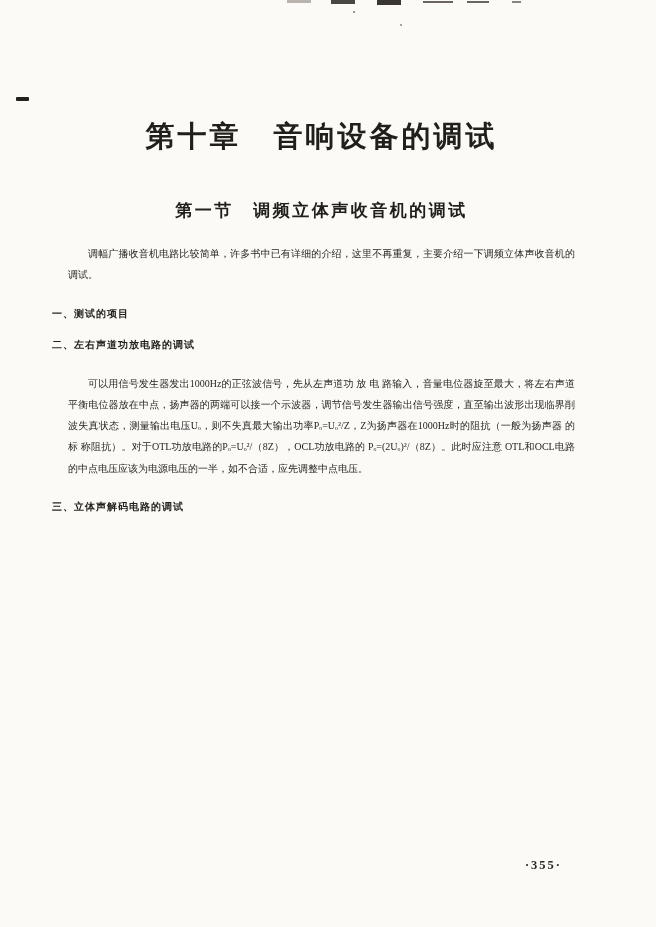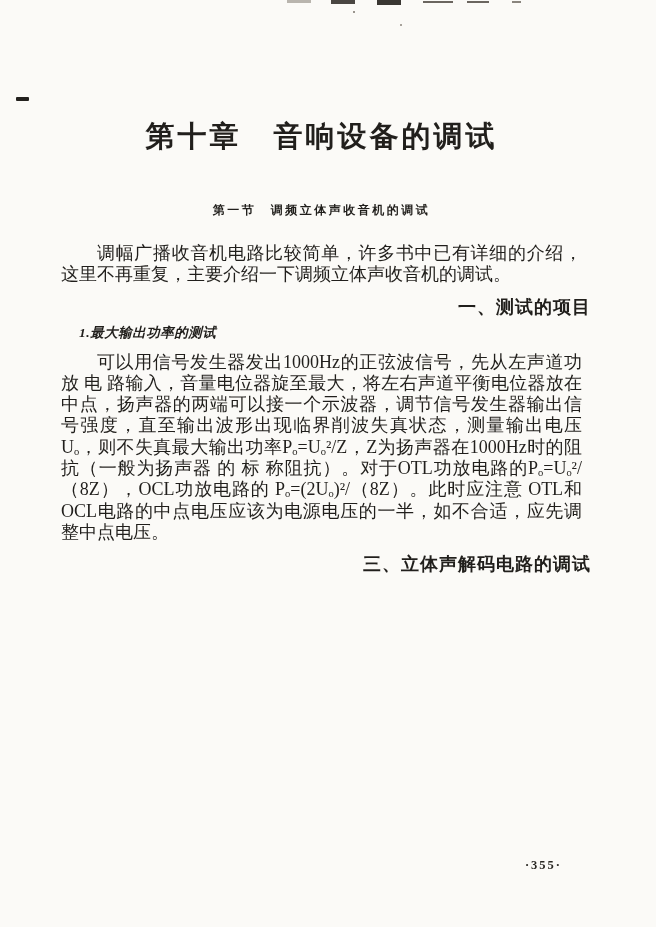--- a/index.html
+++ b/index.html
@@ -38,7 +38,7 @@
     text-align: center;
     font-family: "DejaVu Sans", "Liberation Sans", sans-serif;
     font-weight: 700;
-    font-size: 12px;
+    font-size: 17px;
     letter-spacing: 2.5px;
     line-height: 24px;
   }

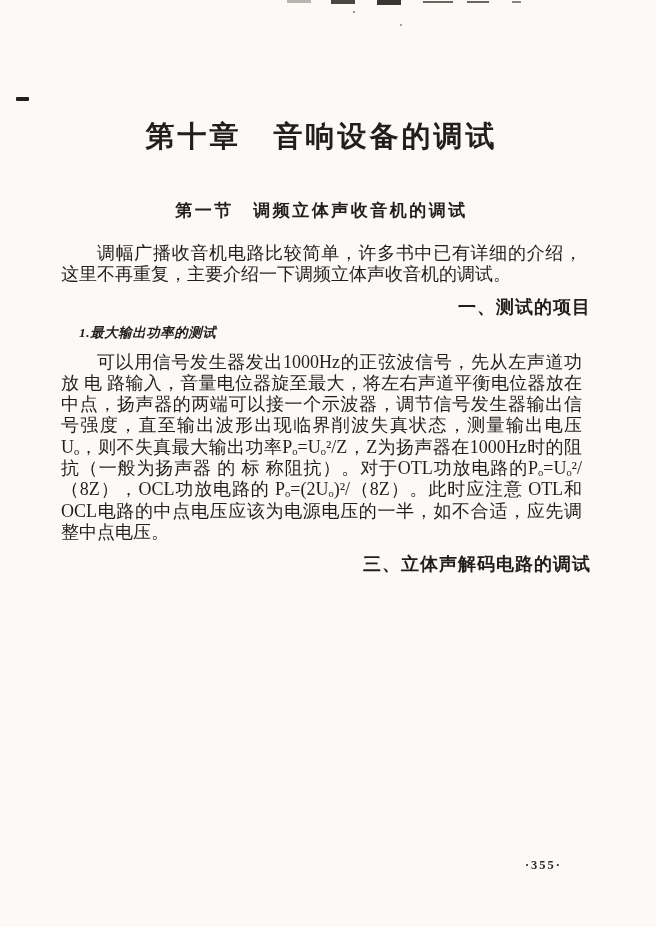--- a/index.html
+++ b/index.html
@@ -43,8 +43,8 @@
     line-height: 24px;
   }
   .para {
-    margin: 9px;
-    font-size: 18px;
+    margin: 16px;
+    font-size: 10px;
     line-height: 21.3px;
     text-align: justify;
     text-indent: 2em;

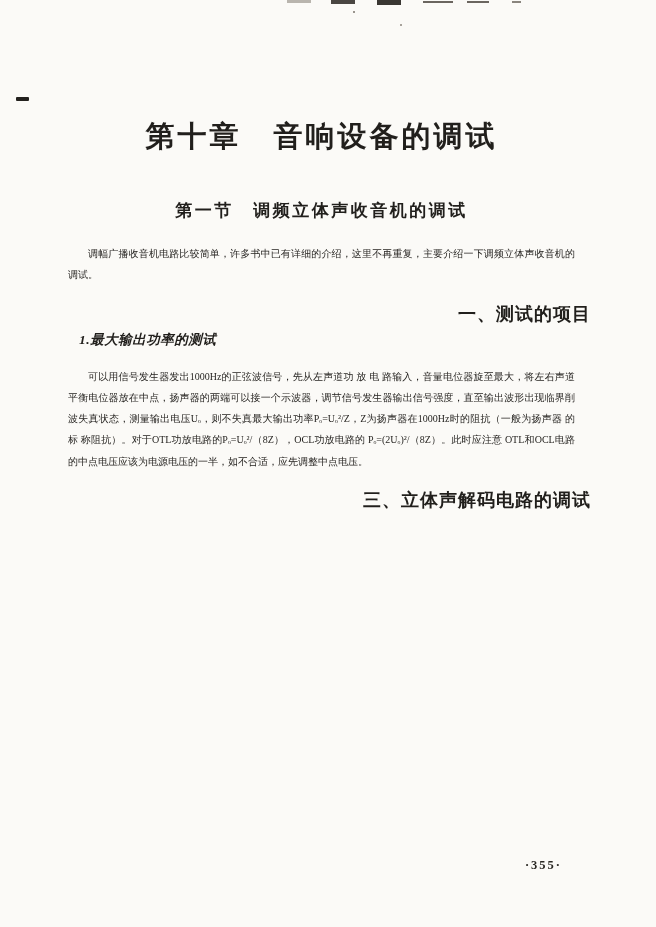--- a/index.html
+++ b/index.html
@@ -52,10 +52,10 @@
   .intro { margin-top: 21px; }
   .sec-heading {
     margin: 7px 0 4px;
-    text-align: right;
+    text-align: left;
     font-family: "DejaVu Sans", "Liberation Sans", sans-serif;
     font-weight: 700;
-    font-size: 18px;
+    font-size: 10px;
     letter-spacing: 1px;
     line-height: 24px;
   }

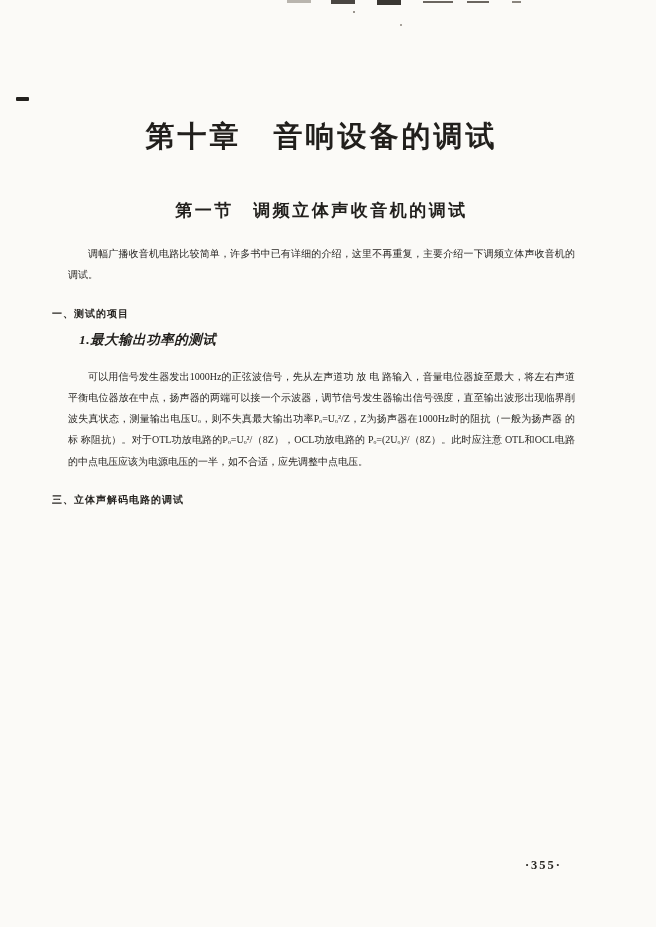--- a/index.html
+++ b/index.html
@@ -105,6 +105,7 @@
 
     <div class="sec-heading">一、测试的项目</div>
 
+    <div class="sec-heading">二、左右声道功放电路的调试</div>
     <div class="subhead">1.最大输出功率的测试</div>
     <p class="para">可以用信号发生器发出1000Hz的正弦波信号，先从左声道功 放 电 路输入，音量电位器旋至最大，将左右声道平衡电位器放在中点，扬声器的两端可以接一个示波器，调节信号发生器输出信号强度，直至输出波形出现临界削波失真状态，测量输出电压Uₒ，则不失真最大输出功率Pₒ=Uₒ²/Z，Z为扬声器在1000Hz时的阻抗（一般为扬声器 的 标 称阻抗）。对于OTL功放电路的Pₒ=Uₒ²/（8Z），OCL功放电路的 Pₒ=(2Uₒ)²/（8Z）。此时应注意 OTL和OCL电路的中点电压应该为电源电压的一半，如不合适，应先调整中点电压。</p>
 

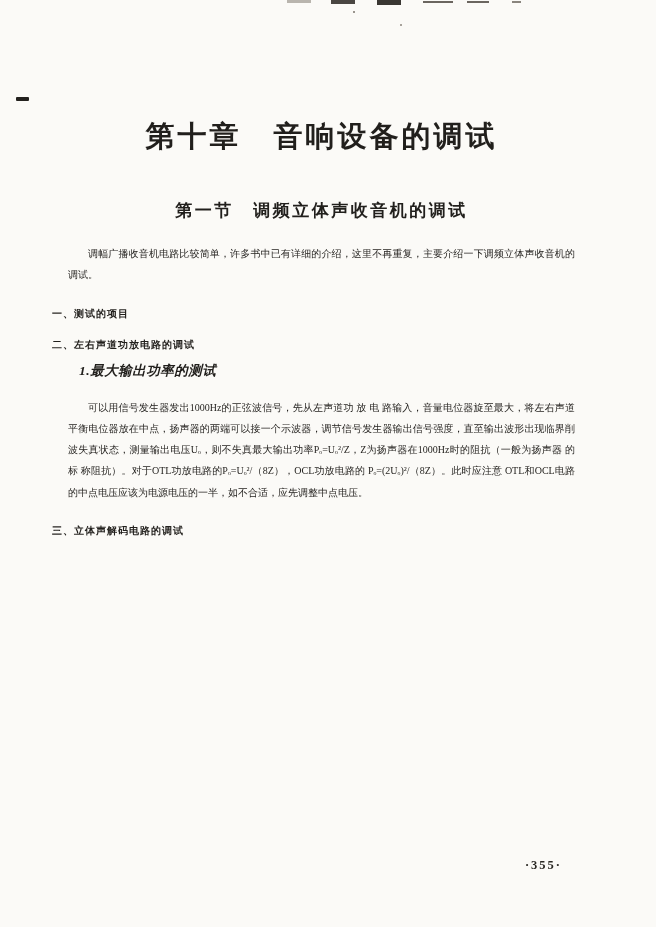--- a/index.html
+++ b/index.html
@@ -106,7 +106,6 @@
     <div class="sec-heading">一、测试的项目</div>
 
     <div class="sec-heading">二、左右声道功放电路的调试</div>
-    <div class="subhead">1.最大输出功率的测试</div>
     <p class="para">可以用信号发生器发出1000Hz的正弦波信号，先从左声道功 放 电 路输入，音量电位器旋至最大，将左右声道平衡电位器放在中点，扬声器的两端可以接一个示波器，调节信号发生器输出信号强度，直至输出波形出现临界削波失真状态，测量输出电压Uₒ，则不失真最大输出功率Pₒ=Uₒ²/Z，Z为扬声器在1000Hz时的阻抗（一般为扬声器 的 标 称阻抗）。对于OTL功放电路的Pₒ=Uₒ²/（8Z），OCL功放电路的 Pₒ=(2Uₒ)²/（8Z）。此时应注意 OTL和OCL电路的中点电压应该为电源电压的一半，如不合适，应先调整中点电压。</p>
 
     <div class="sec-heading">三、立体声解码电路的调试</div>

